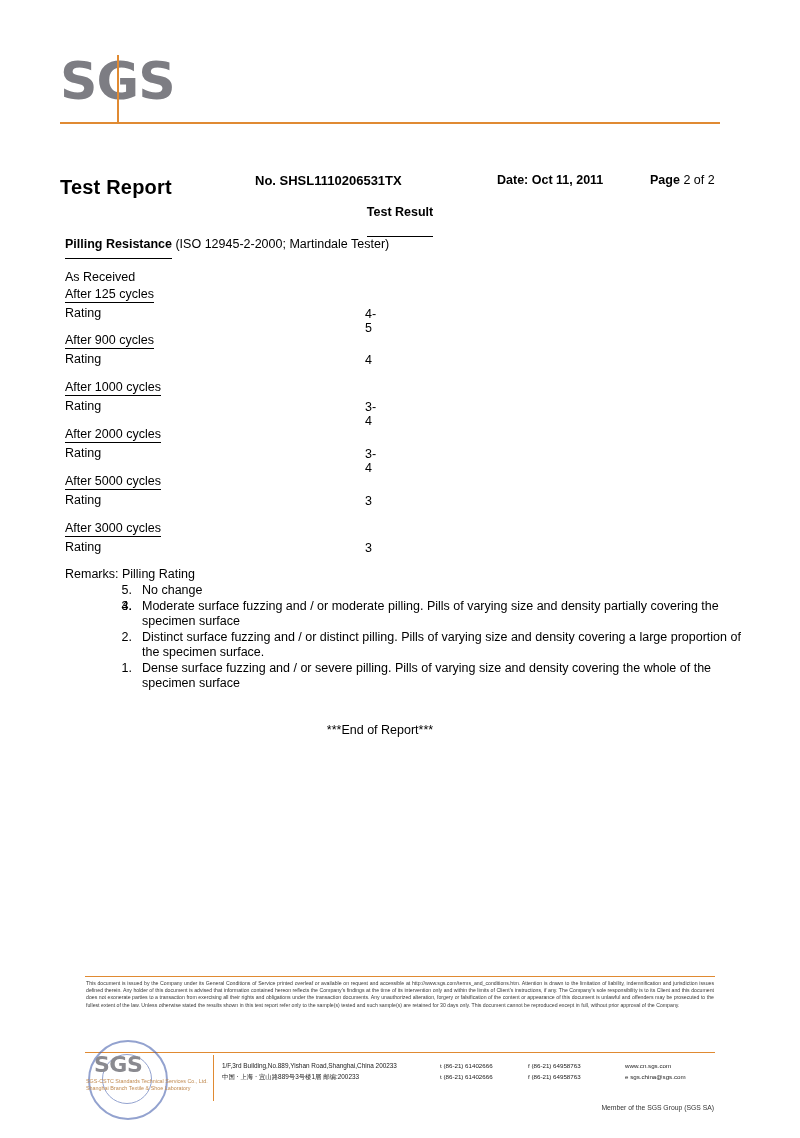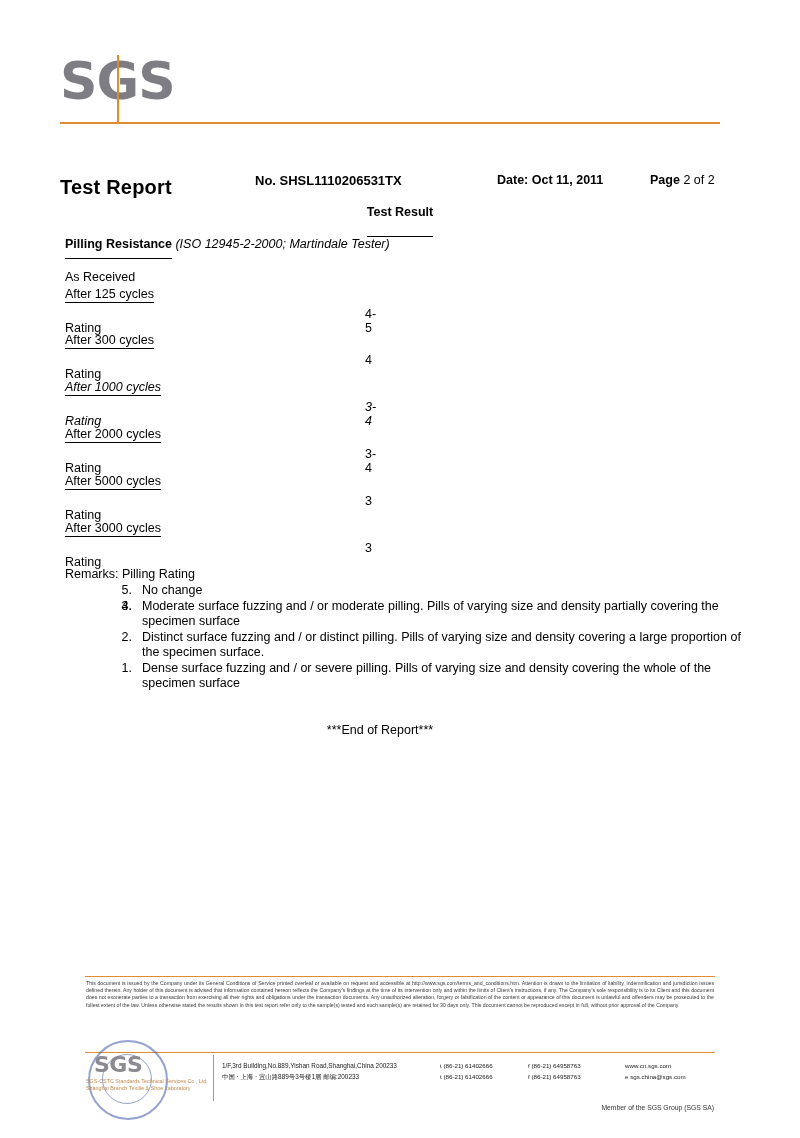--- a/index.html
+++ b/index.html
@@ -123,7 +123,6 @@
   }
   .section .sec-meta {
     font-weight: normal;
-    font-style: italic;
   }
 
   

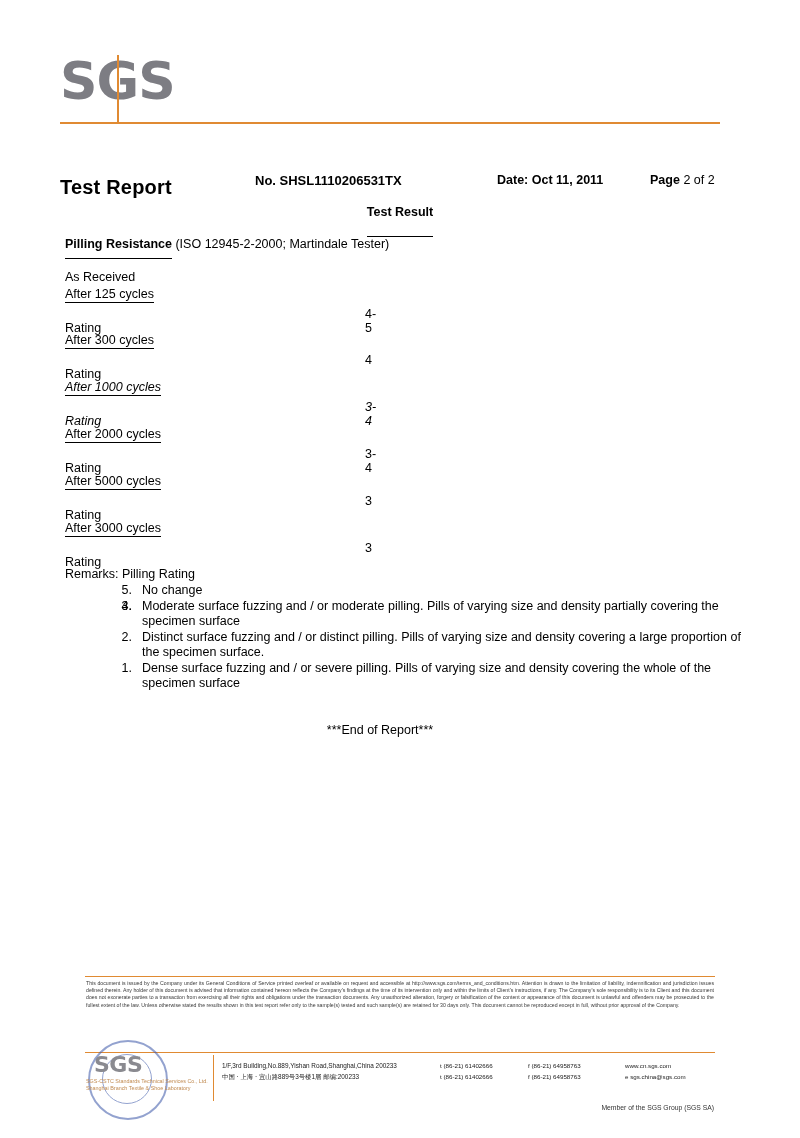--- a/index.html
+++ b/index.html
@@ -146,7 +146,7 @@
     line-height: 15px;
   }
   .cycle .cyc-rating {
-    margin-top: 18px;
+    margin-top: 3px;
   }
   .cycle .cyc-value {
     position: absolute;

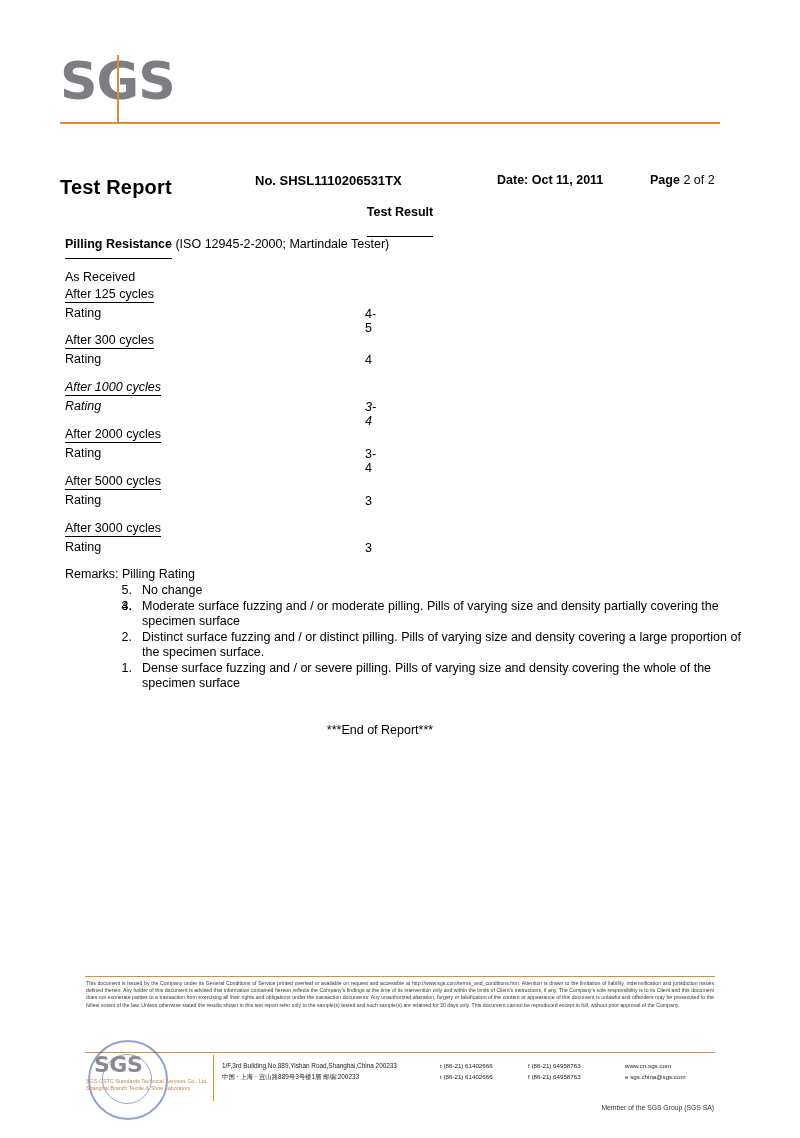--- a/index.html
+++ b/index.html
@@ -341,7 +341,7 @@
   </div>
 
   <div class="cycle" style="top:333px;">
-    <div><span class="cyc-label">After 300 cycles</span></div>
+    <div><span class="cyc-label">After 900 cycles</span></div>
     <div class="cyc-rating">Rating</div>
     <div class="cyc-value" style="top:20px;">4</div>
   </div>

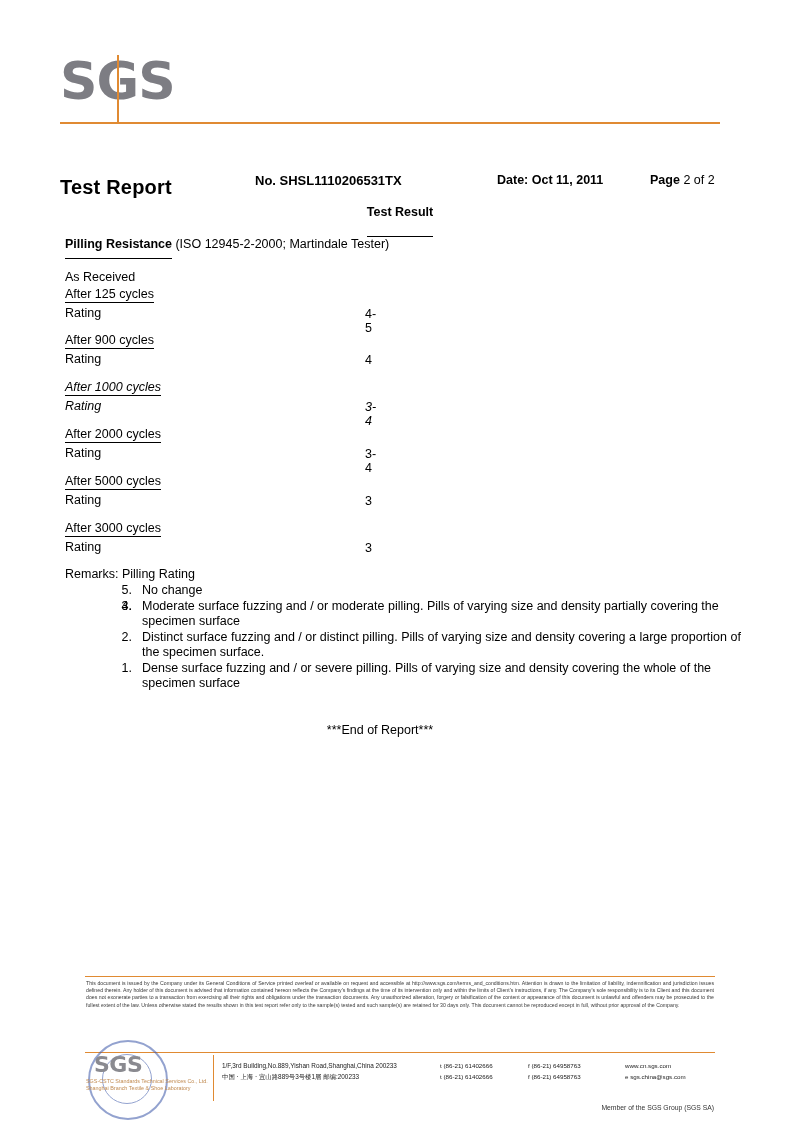--- a/index.html
+++ b/index.html
@@ -346,7 +346,7 @@
     <div class="cyc-value" style="top:20px;">4</div>
   </div>
 
-  <div class="cycle" style="top:380px;font-style:italic;">
+  <div class="cycle" style="top:380px;">
     <div><span class="cyc-label">After 1000 cycles</span></div>
     <div class="cyc-rating">Rating</div>
     <div class="cyc-value" style="top:20px;">3-4</div>

